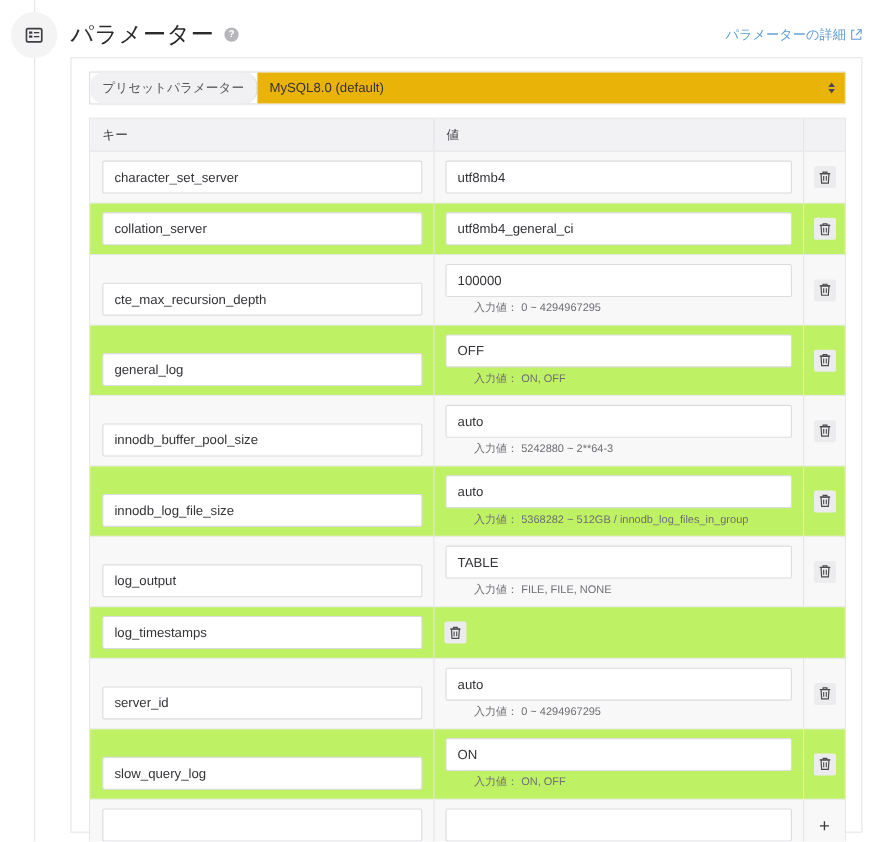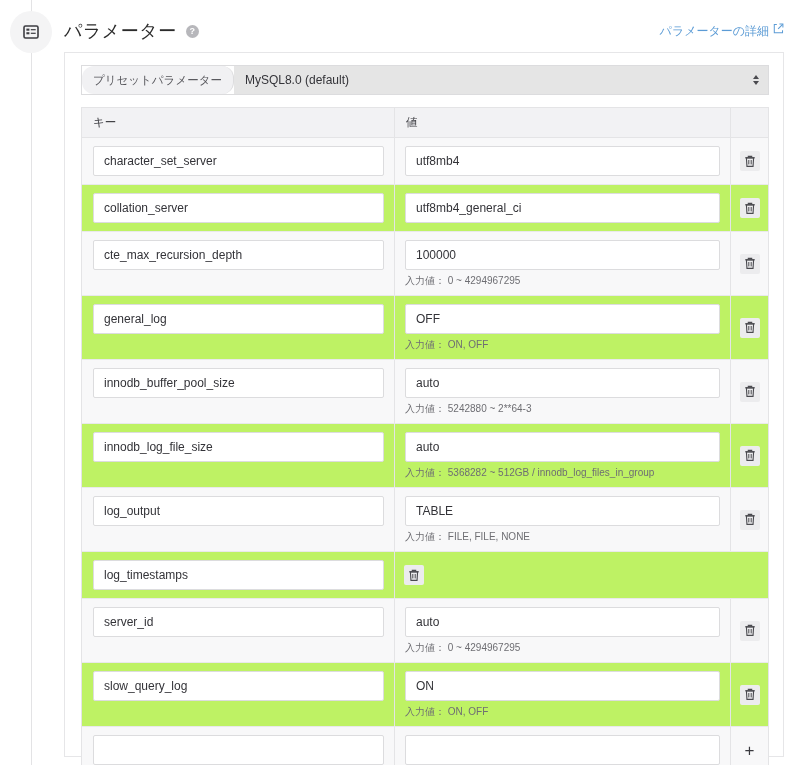--- a/index.html
+++ b/index.html
@@ -52,7 +52,7 @@
     align-items: center;
   }
   .page-title {
-    font-size: 18px;
+    font-size: 21px;
     font-weight: 400;
     color: #2b2b2b;
     letter-spacing: 0.5px;

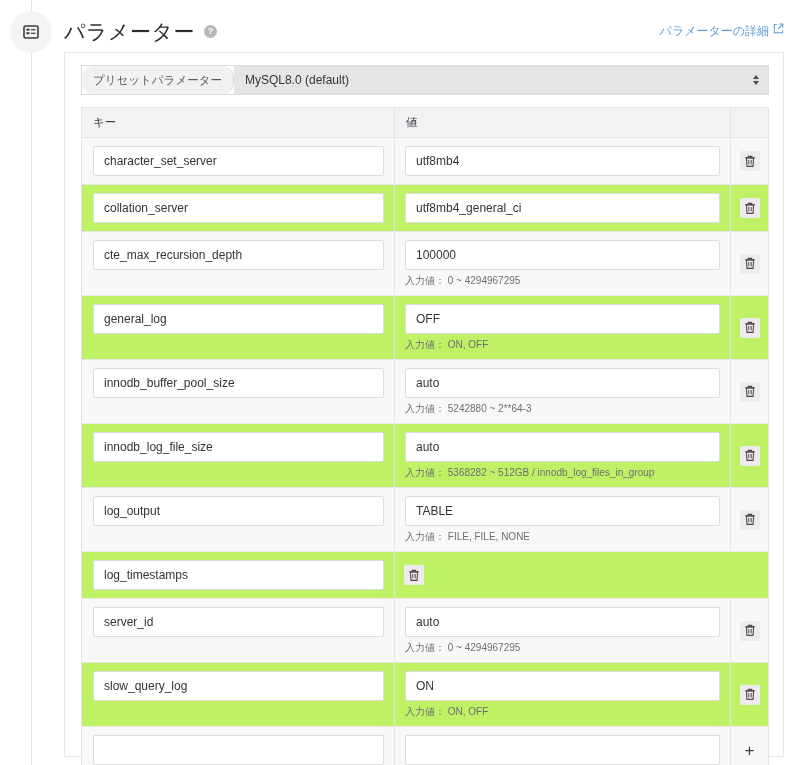--- a/index.html
+++ b/index.html
@@ -81,6 +81,7 @@
     text-decoration: none;
     white-space: nowrap;
     display: inline-flex;
+    align-items: center;
     gap: 4px;
     cursor: pointer;
   }

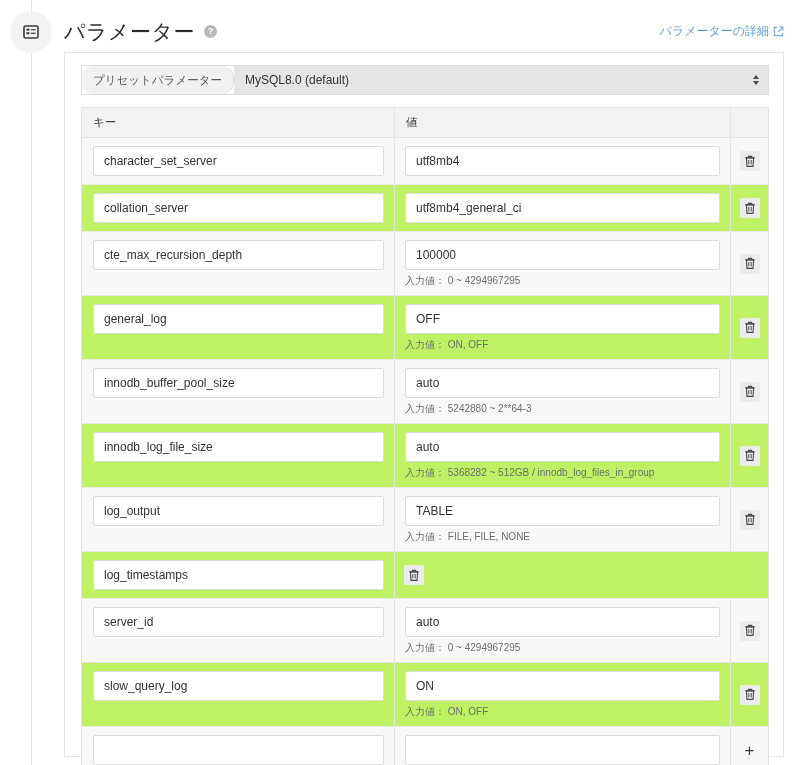--- a/index.html
+++ b/index.html
@@ -131,7 +131,7 @@
     color: #333338;
     position: relative;
     cursor: pointer;
-    background: #e5e5e5;
+    background: #eab308;
   }
   .select-caret {
     position: absolute;

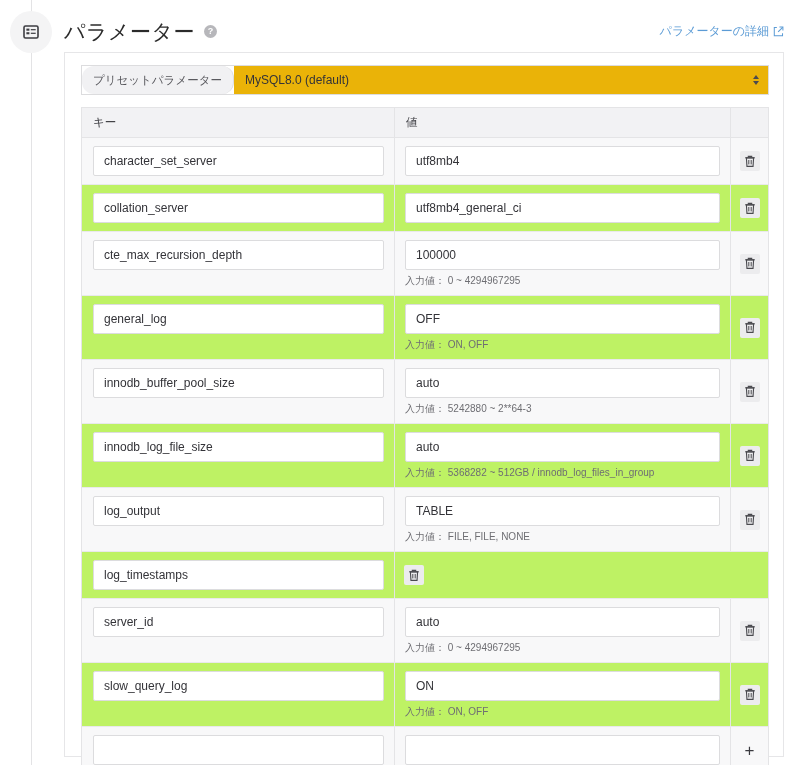--- a/index.html
+++ b/index.html
@@ -193,7 +193,7 @@
     padding: 8px 10px 8px 11px;
     display: flex;
     flex-direction: column;
-    justify-content: flex-start;
+    justify-content: flex-end;
   }
   .cell.col-val { padding-left: 10px; }
   .cell.col-act {

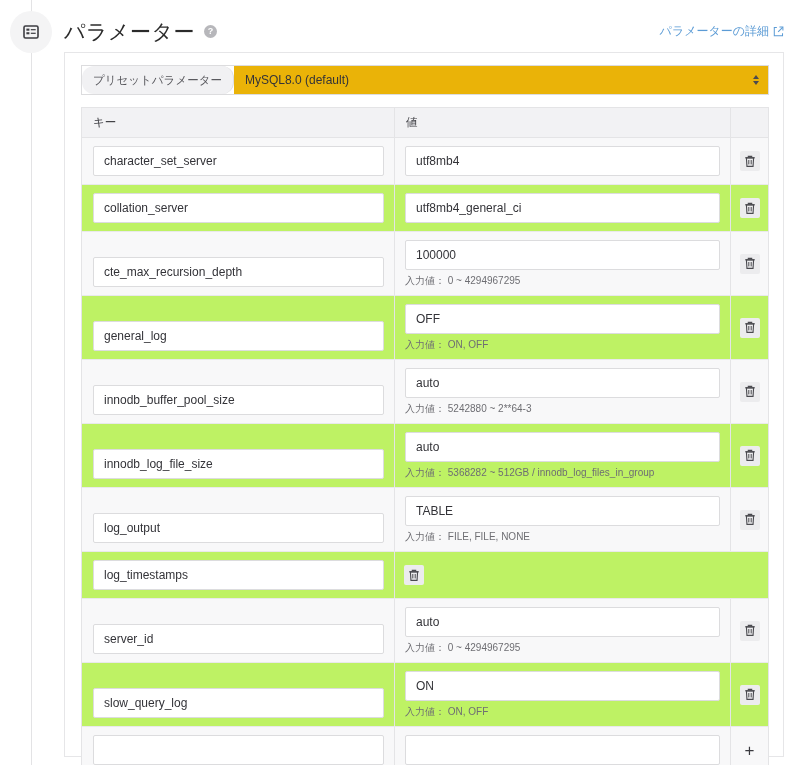--- a/index.html
+++ b/index.html
@@ -222,6 +222,7 @@
     margin-top: 5px;
     line-height: 1.2;
     white-space: nowrap;
+    margin-left: 26px;
   }
 
   .icon-btn {

